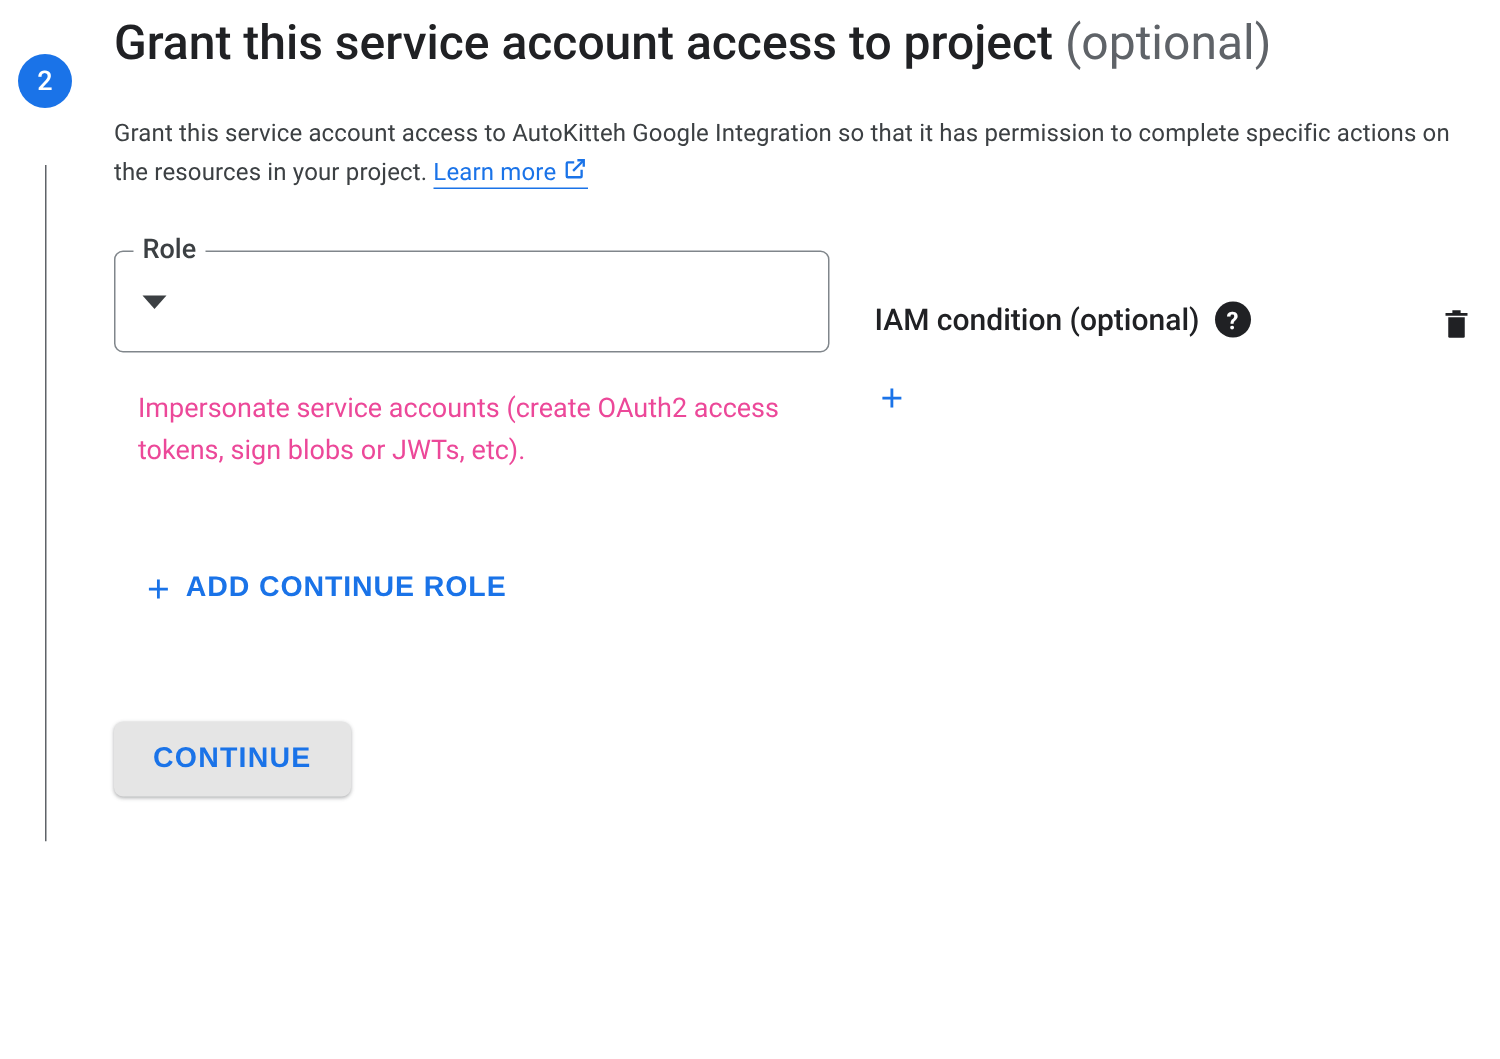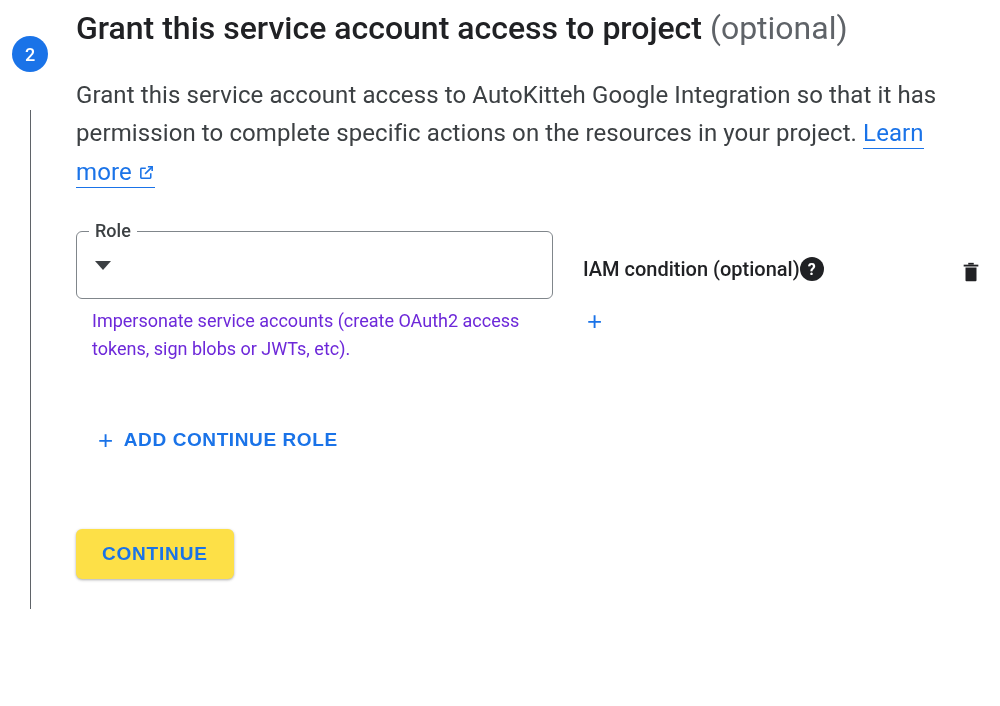--- a/index.html
+++ b/index.html
@@ -62,7 +62,7 @@
       font-weight: 400;
     }
     .description {
-      font-size: 24px;
+      font-size: 16px;
       line-height: 1.6;
       color: #3c4043;
       margin-top: 28px;

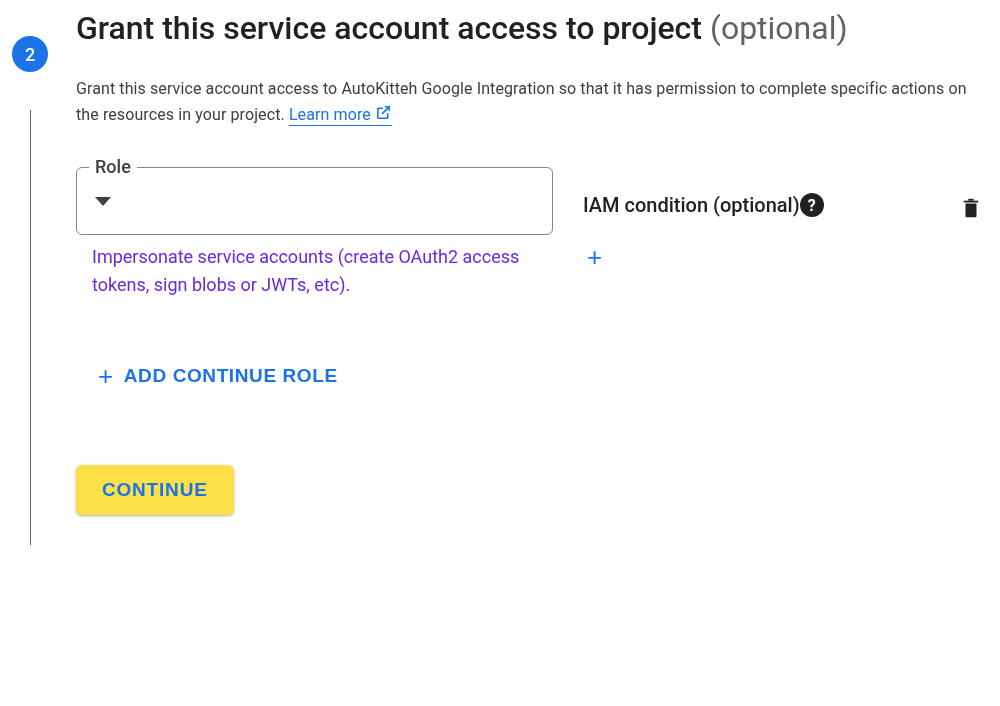--- a/index.html
+++ b/index.html
@@ -137,7 +137,7 @@
     .condition-header {
       display: flex;
       align-items: center;
-      gap: 0;
+      gap: 10px;
       font-size: 20px;
       font-weight: 500;
       color: #202124;

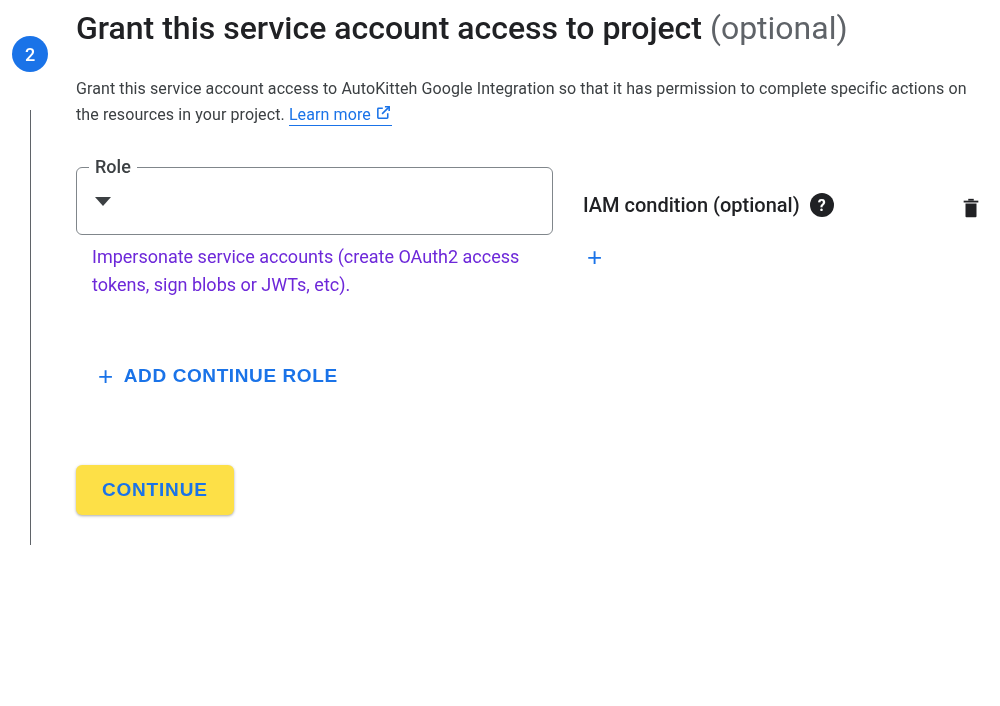--- a/index.html
+++ b/index.html
@@ -125,8 +125,8 @@
     .role-description {
       font-size: 18px;
       line-height: 1.55;
-      color: #6d28d9;
-      margin-top: 8px;
+      color: #ec4899;
+      margin-top: 24px;
       padding-left: 16px;
       padding-right: 20px;
     }

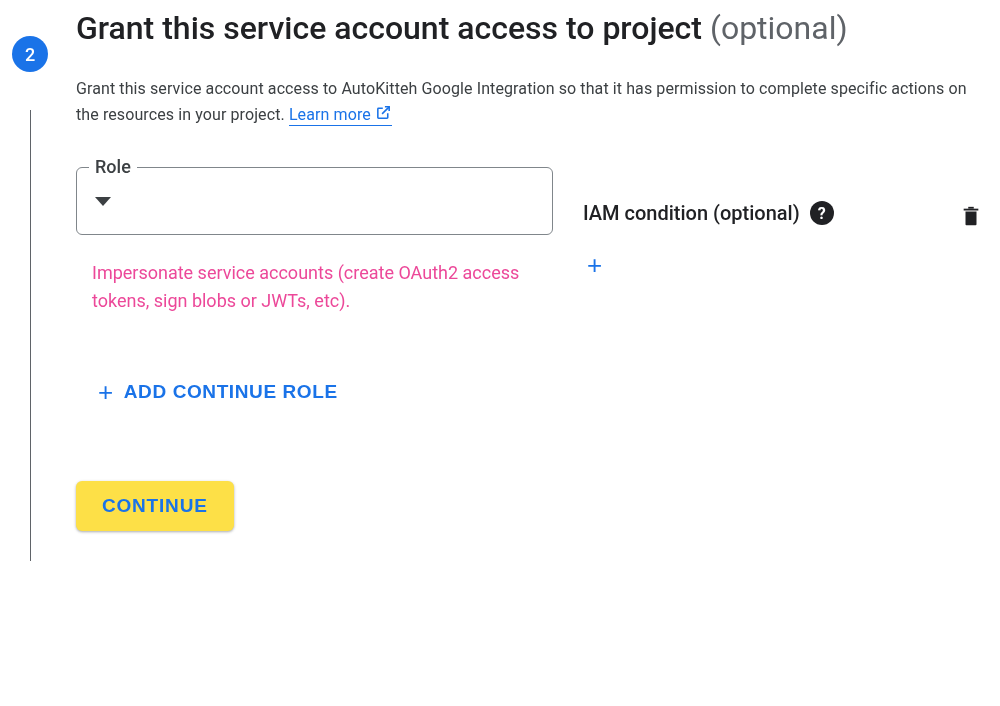--- a/index.html
+++ b/index.html
@@ -201,7 +201,7 @@
       margin-top: 68px;
     }
     .continue-button {
-      background: #fde047;
+      background: #e5e5e5;
       border: none;
       border-radius: 6px;
       box-shadow: 0 1px 3px rgba(60,64,67,0.3), 0 1px 2px rgba(60,64,67,0.15);

